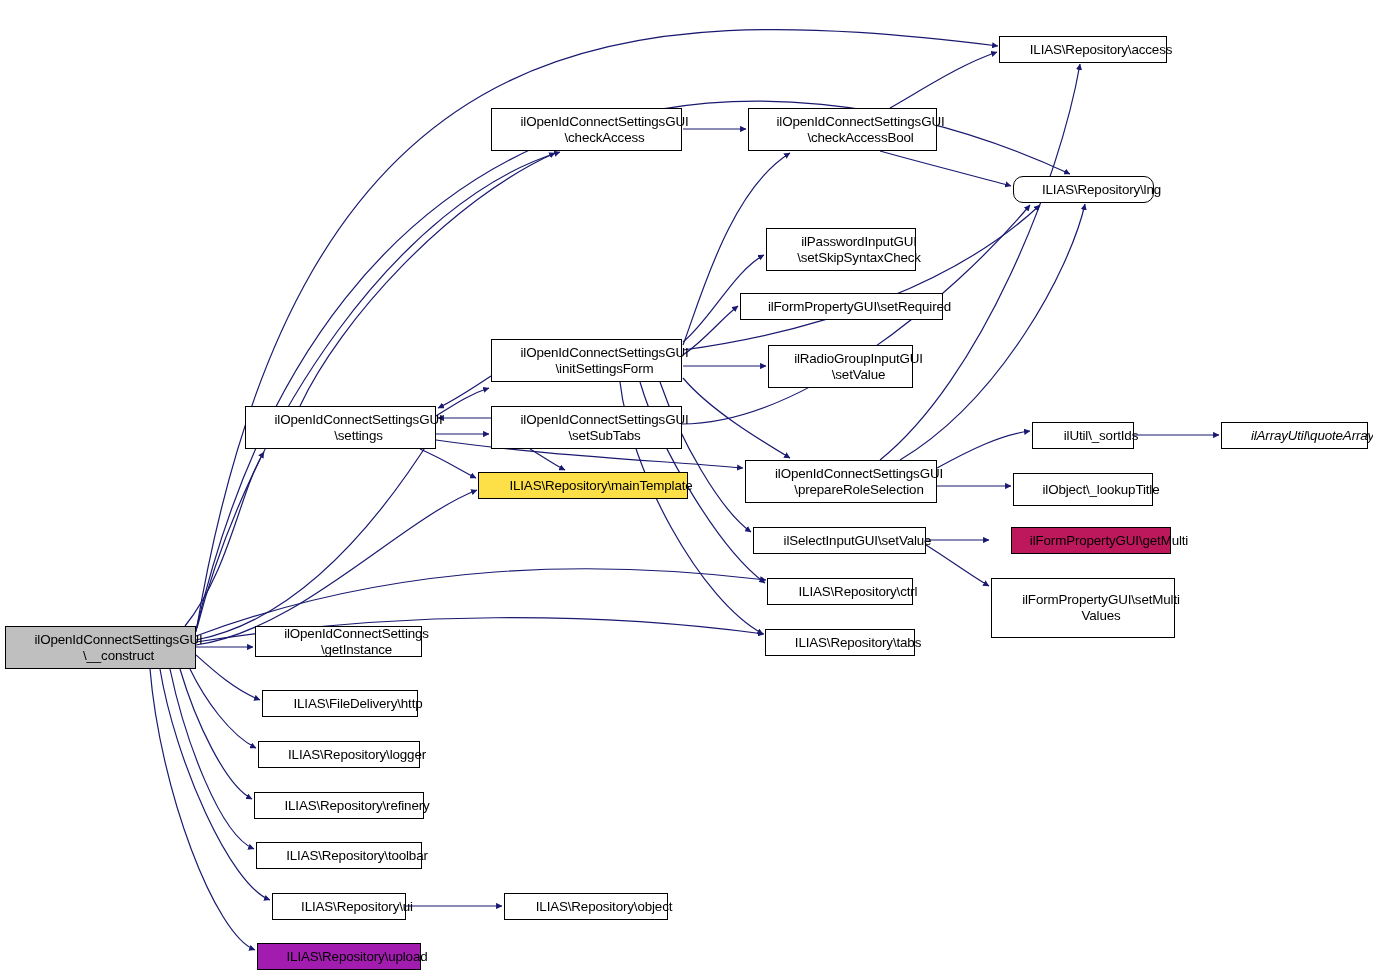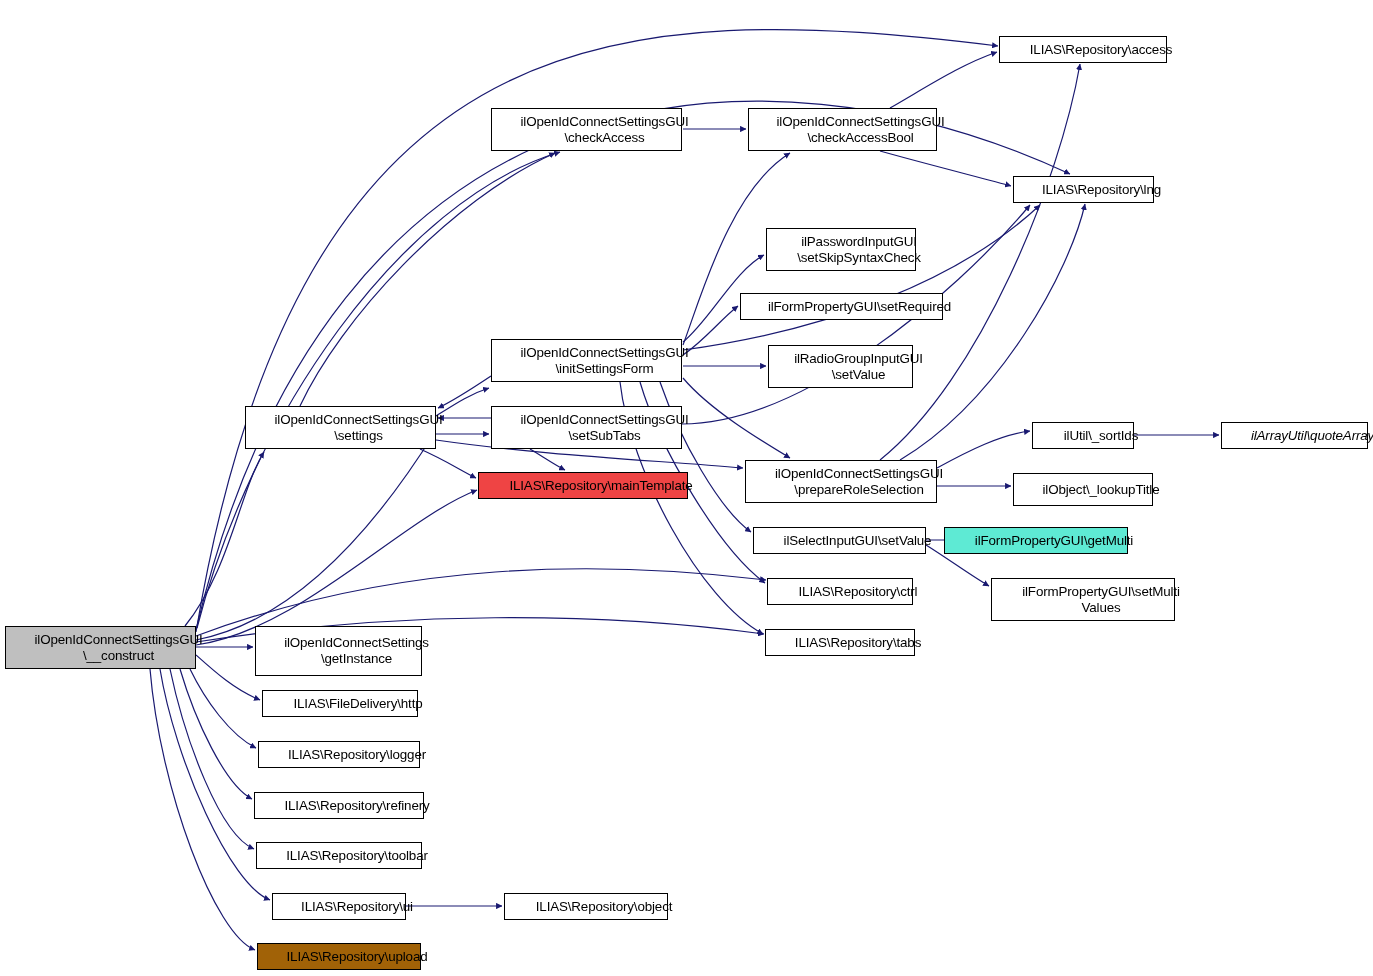--- a/index.html
+++ b/index.html
@@ -128,7 +128,7 @@
       <div class="node" style="left: 748px; top: 108px; width: 189px; height: 43px; background: rgb(255, 255, 255); border-color: rgb(0, 0, 0);">ilOpenIdConnectSettingsGUI
 \checkAccessBool</div>
       <div class="node" style="left: 999px; top: 36px; width: 168px; height: 27px; background: rgb(255, 255, 255); border-color: rgb(0, 0, 0);">ILIAS\Repository\access</div>
-      <div class="node" style="left: 1013px; top: 176px; width: 141px; height: 27px; background: rgb(255, 255, 255); border-color: rgb(0, 0, 0);">ILIAS\Repository\lng</div>
+      <div class="node" style="left: 1013px; top: 176px; width: 141px; height: 27px; background: rgb(255, 255, 255); border-color: rgb(0, 0, 0); border-radius: 10px;">ILIAS\Repository\lng</div>
       <div class="node" style="left: 766px; top: 228px; width: 150px; height: 43px; background: rgb(255, 255, 255); border-color: rgb(0, 0, 0);">ilPasswordInputGUI
 \setSkipSyntaxCheck</div>
       <div class="node" style="left: 740px; top: 293px; width: 203px; height: 27px; background: rgb(255, 255, 255); border-color: rgb(0, 0, 0);">ilFormPropertyGUI\setRequired</div>

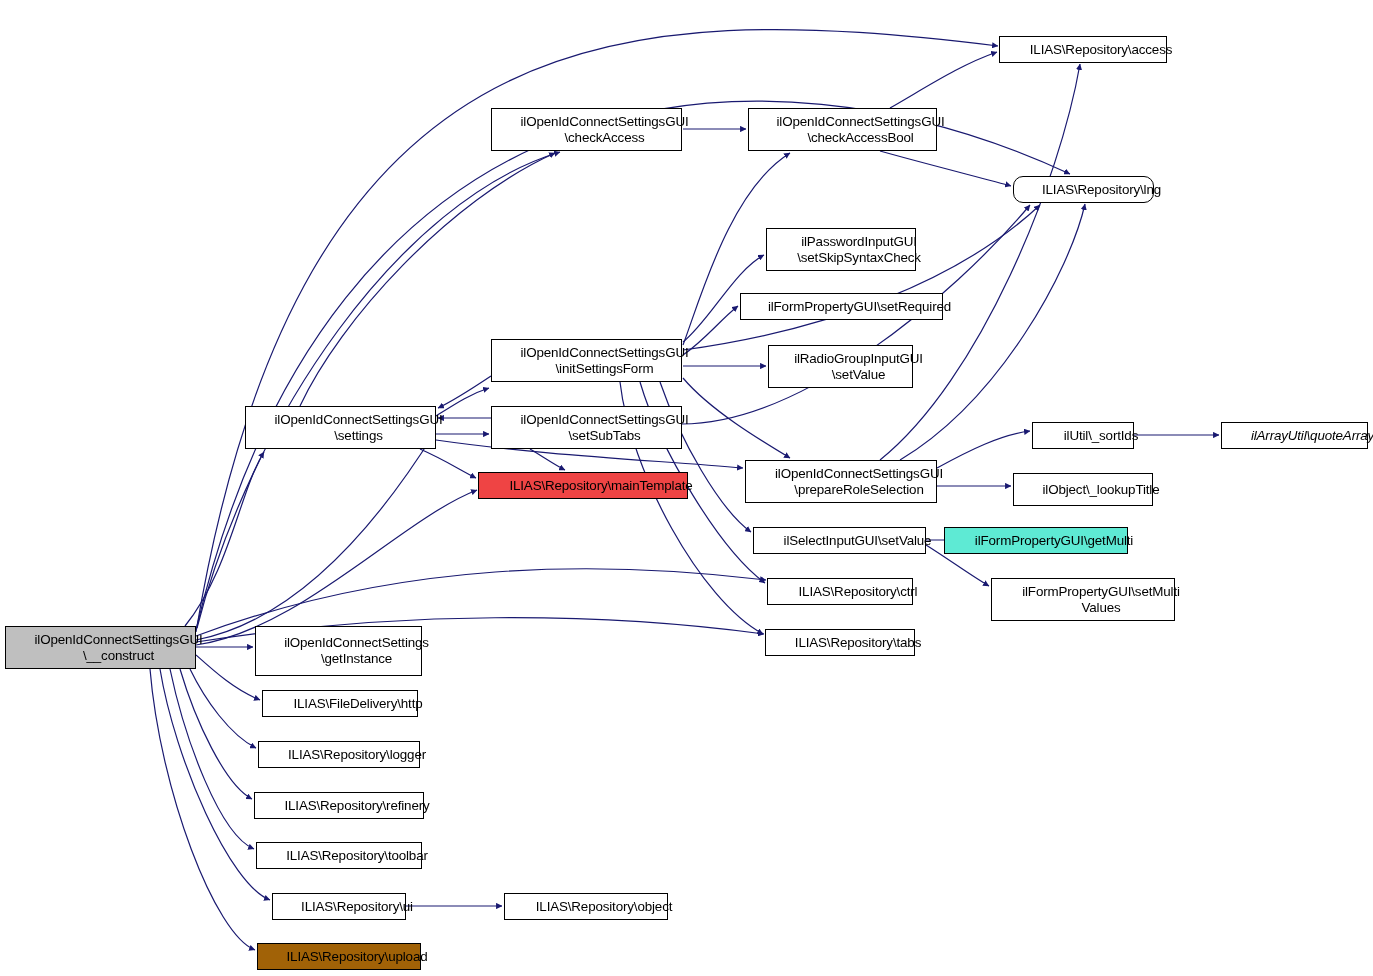--- a/index.html
+++ b/index.html
@@ -120,7 +120,7 @@
 \settings</div>
       <div class="node" style="left: 491px; top: 406px; width: 191px; height: 43px; background: rgb(255, 255, 255); border-color: rgb(0, 0, 0);">ilOpenIdConnectSettingsGUI
 \setSubTabs</div>
-      <div class="node" style="left: 478px; top: 472px; width: 210px; height: 27px; background: #ef4444; border-color: rgb(0, 0, 0);">ILIAS\Repository\mainTemplate</div>
+      <div class="node" style="left: 478px; top: 472px; width: 210px; height: 27px; background: #fde047; border-color: rgb(0, 0, 0);">ILIAS\Repository\mainTemplate</div>
       <div class="node" style="left: 491px; top: 339px; width: 191px; height: 43px; background: rgb(255, 255, 255); border-color: rgb(0, 0, 0);">ilOpenIdConnectSettingsGUI
 \initSettingsForm</div>
       <div class="node" style="left: 491px; top: 108px; width: 191px; height: 43px; background: rgb(255, 255, 255); border-color: rgb(0, 0, 0);">ilOpenIdConnectSettingsGUI

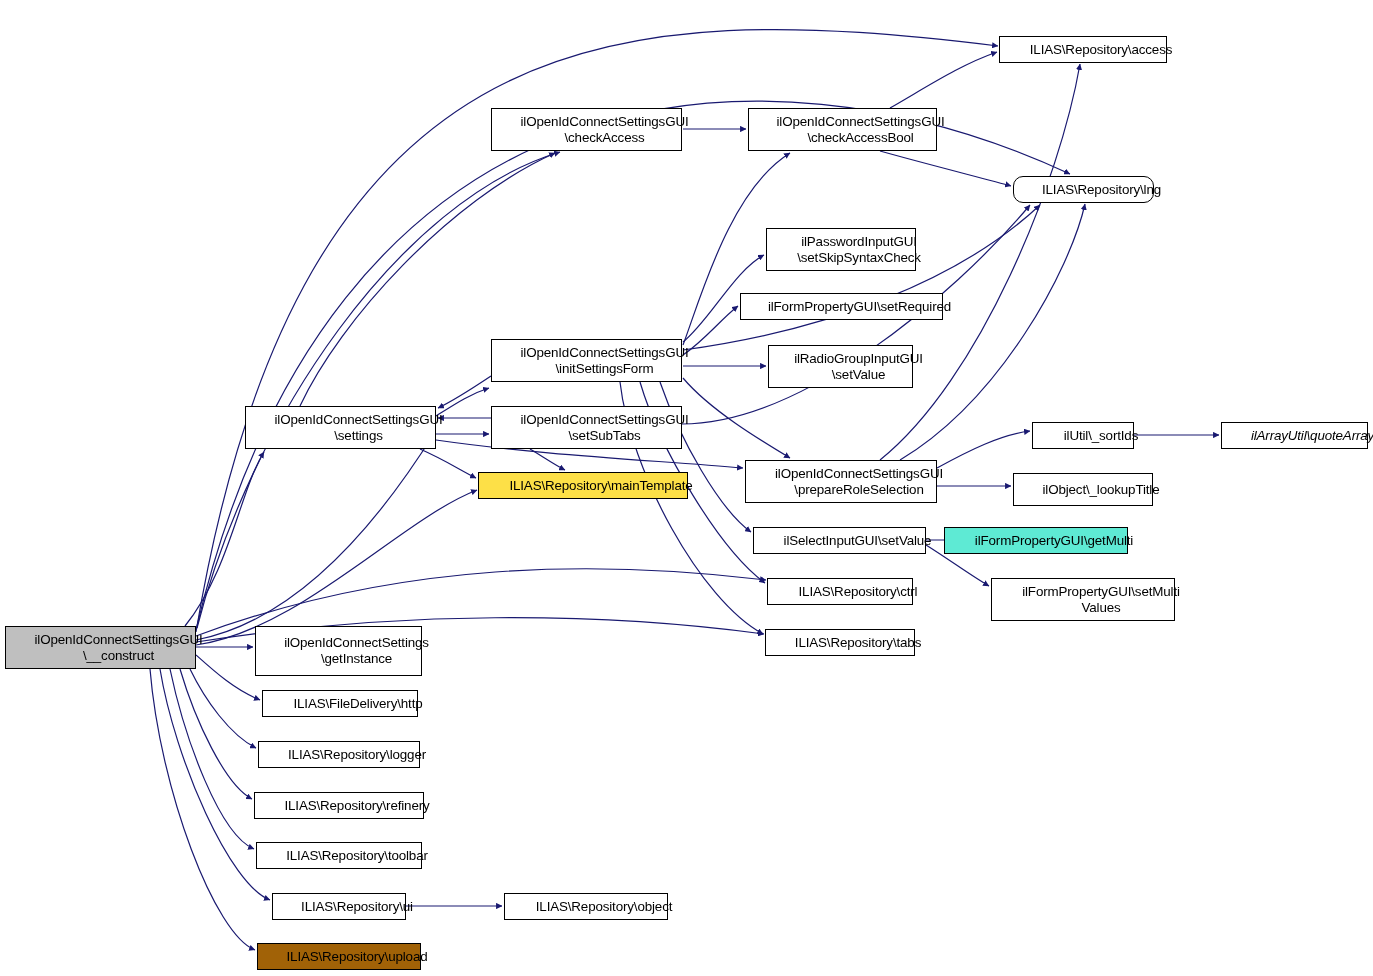--- a/index.html
+++ b/index.html
@@ -140,7 +140,7 @@
       <div class="node" style="left: 1221px; top: 422px; width: 147px; height: 27px; background: rgb(255, 255, 255); border-color: rgb(0, 0, 0); font-style: italic;">ilArrayUtil\quoteArray</div>
       <div class="node" style="left: 1013px; top: 473px; width: 140px; height: 33px; background: rgb(255, 255, 255); border-color: rgb(0, 0, 0);">ilObject\_lookupTitle</div>
       <div class="node" style="left: 753px; top: 527px; width: 173px; height: 27px; background: rgb(255, 255, 255); border-color: rgb(0, 0, 0);">ilSelectInputGUI\setValue</div>
-      <div class="node" style="left: 944px; top: 527px; width: 184px; height: 27px; background: #5eead4; border-color: rgb(0, 0, 0);">ilFormPropertyGUI\getMulti</div>
+      <div class="node" style="left: 1011px; top: 527px; width: 160px; height: 27px; background: #be185d; border-color: rgb(0, 0, 0);">ilFormPropertyGUI\getMulti</div>
       <div class="node" style="left: 991px; top: 578px; width: 184px; height: 43px; background: rgb(255, 255, 255); border-color: rgb(0, 0, 0);">ilFormPropertyGUI\setMulti
 Values</div>
       <div class="node" style="left: 767px; top: 578px; width: 146px; height: 27px; background: rgb(255, 255, 255); border-color: rgb(0, 0, 0);">ILIAS\Repository\ctrl</div>

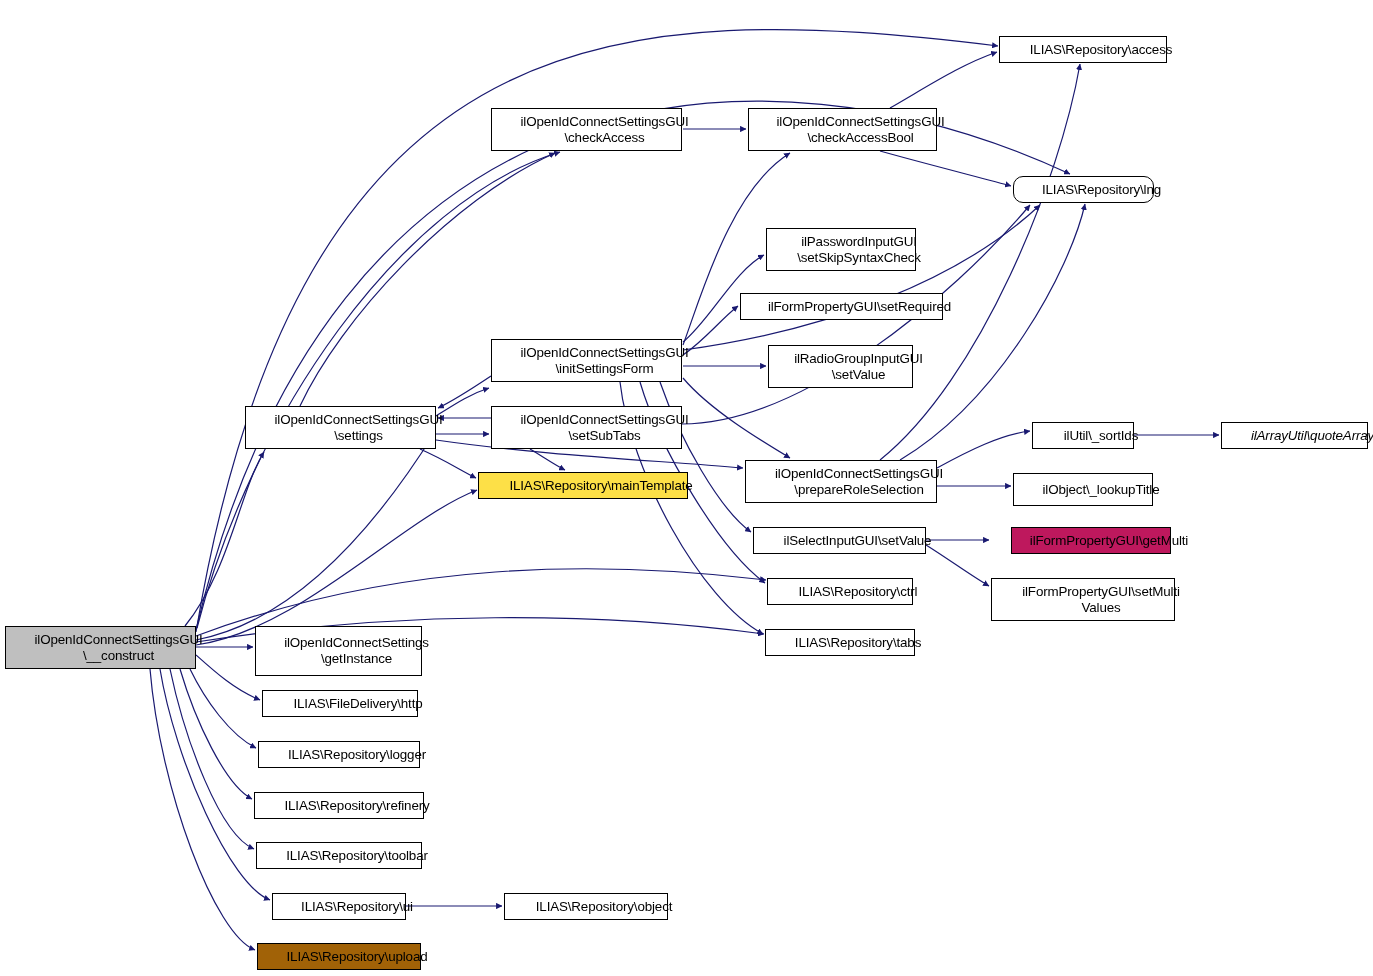--- a/index.html
+++ b/index.html
@@ -141,7 +141,7 @@
       <div class="node" style="left: 1013px; top: 473px; width: 140px; height: 33px; background: rgb(255, 255, 255); border-color: rgb(0, 0, 0);">ilObject\_lookupTitle</div>
       <div class="node" style="left: 753px; top: 527px; width: 173px; height: 27px; background: rgb(255, 255, 255); border-color: rgb(0, 0, 0);">ilSelectInputGUI\setValue</div>
       <div class="node" style="left: 1011px; top: 527px; width: 160px; height: 27px; background: #be185d; border-color: rgb(0, 0, 0);">ilFormPropertyGUI\getMulti</div>
-      <div class="node" style="left: 991px; top: 578px; width: 184px; height: 43px; background: rgb(255, 255, 255); border-color: rgb(0, 0, 0);">ilFormPropertyGUI\setMulti
+      <div class="node" style="left: 991px; top: 578px; width: 184px; height: 60px; background: rgb(255, 255, 255); border-color: rgb(0, 0, 0);">ilFormPropertyGUI\setMulti
 Values</div>
       <div class="node" style="left: 767px; top: 578px; width: 146px; height: 27px; background: rgb(255, 255, 255); border-color: rgb(0, 0, 0);">ILIAS\Repository\ctrl</div>
       <div class="node" style="left: 765px; top: 629px; width: 150px; height: 27px; background: rgb(255, 255, 255); border-color: rgb(0, 0, 0);">ILIAS\Repository\tabs</div>

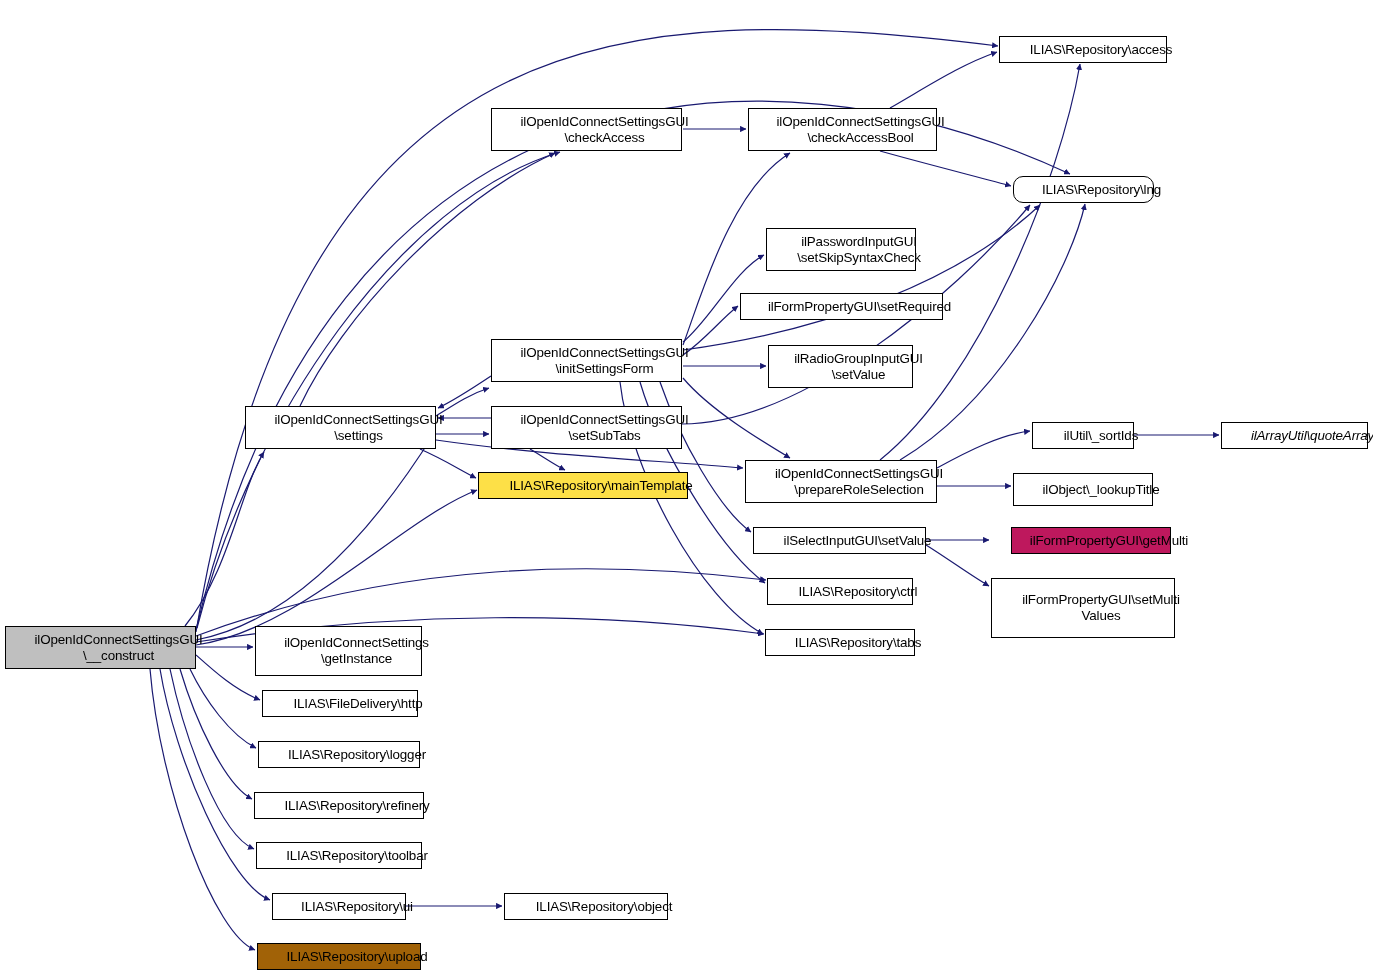--- a/index.html
+++ b/index.html
@@ -107,7 +107,7 @@
   <div id="node-layer">
       <div class="node root" style="left: 5px; top: 626px; width: 191px; height: 43px; background: rgb(191, 191, 191); border-color: rgb(0, 0, 0);">ilOpenIdConnectSettingsGUI
 \__construct</div>
-      <div class="node" style="left: 255px; top: 626px; width: 167px; height: 50px; background: rgb(255, 255, 255); border-color: rgb(0, 0, 0);">ilOpenIdConnectSettings
+      <div class="node" style="left: 255px; top: 626px; width: 167px; height: 31px; background: rgb(255, 255, 255); border-color: rgb(0, 0, 0);">ilOpenIdConnectSettings
 \getInstance</div>
       <div class="node" style="left: 262px; top: 690px; width: 156px; height: 27px; background: rgb(255, 255, 255); border-color: rgb(0, 0, 0);">ILIAS\FileDelivery\http</div>
       <div class="node" style="left: 258px; top: 741px; width: 162px; height: 27px; background: rgb(255, 255, 255); border-color: rgb(0, 0, 0);">ILIAS\Repository\logger</div>

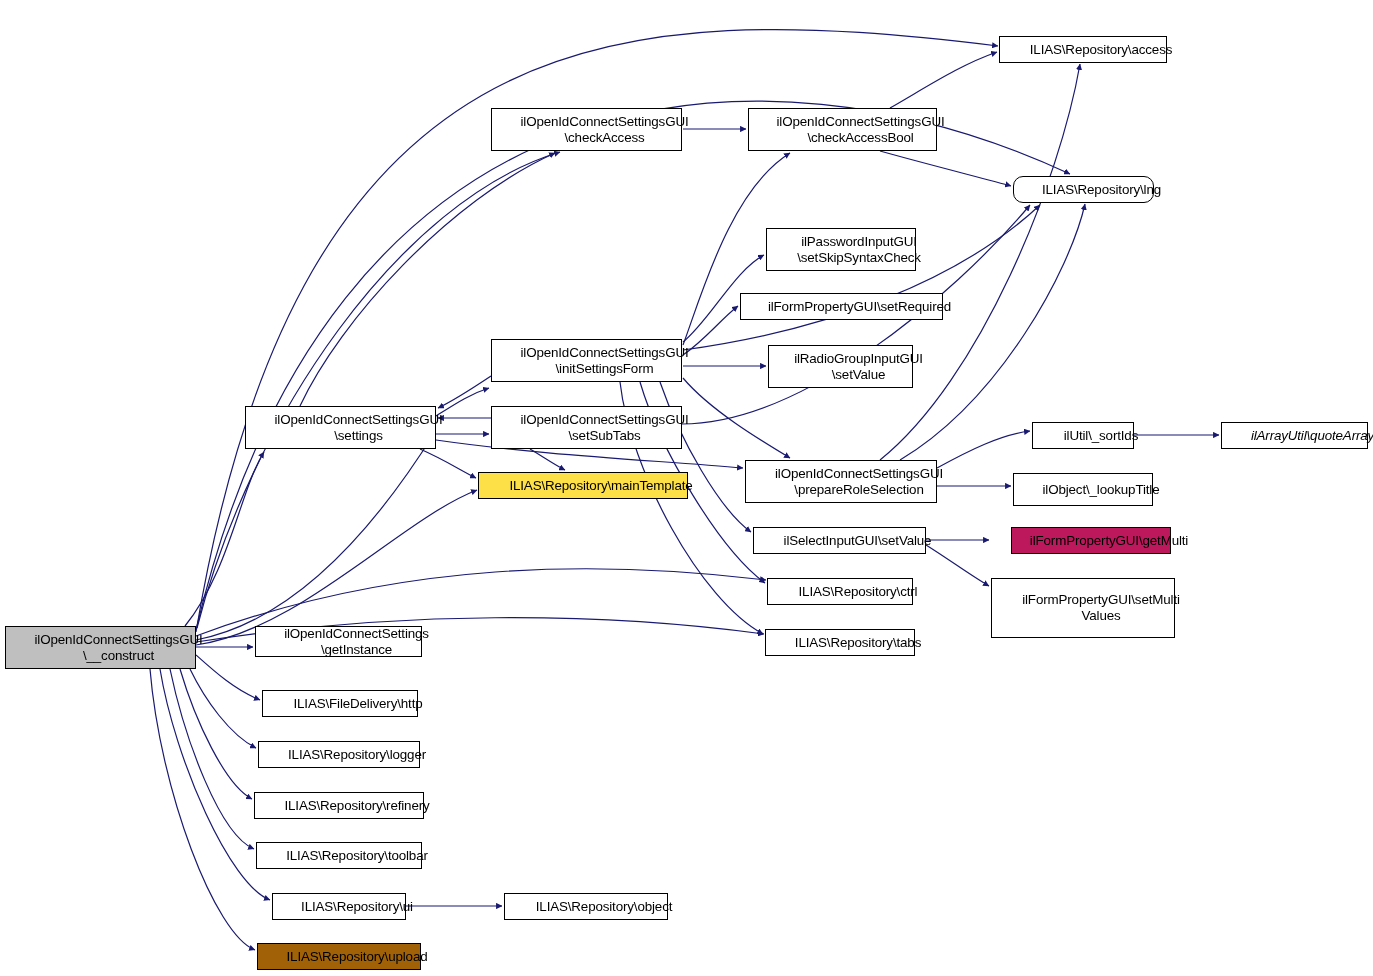--- a/index.html
+++ b/index.html
@@ -114,7 +114,7 @@
       <div class="node" style="left: 254px; top: 792px; width: 170px; height: 27px; background: rgb(255, 255, 255); border-color: rgb(0, 0, 0);">ILIAS\Repository\refinery</div>
       <div class="node" style="left: 256px; top: 842px; width: 166px; height: 27px; background: rgb(255, 255, 255); border-color: rgb(0, 0, 0);">ILIAS\Repository\toolbar</div>
       <div class="node" style="left: 272px; top: 893px; width: 134px; height: 27px; background: rgb(255, 255, 255); border-color: rgb(0, 0, 0);">ILIAS\Repository\ui</div>
-      <div class="node" style="left: 257px; top: 943px; width: 164px; height: 27px; background: #a16207; border-color: rgb(0, 0, 0);">ILIAS\Repository\upload</div>
+      <div class="node" style="left: 257px; top: 943px; width: 164px; height: 27px; background: #a21caf; border-color: rgb(0, 0, 0);">ILIAS\Repository\upload</div>
       <div class="node" style="left: 504px; top: 893px; width: 164px; height: 27px; background: rgb(255, 255, 255); border-color: rgb(0, 0, 0);">ILIAS\Repository\object</div>
       <div class="node" style="left: 245px; top: 406px; width: 191px; height: 43px; background: rgb(255, 255, 255); border-color: rgb(0, 0, 0);">ilOpenIdConnectSettingsGUI
 \settings</div>

